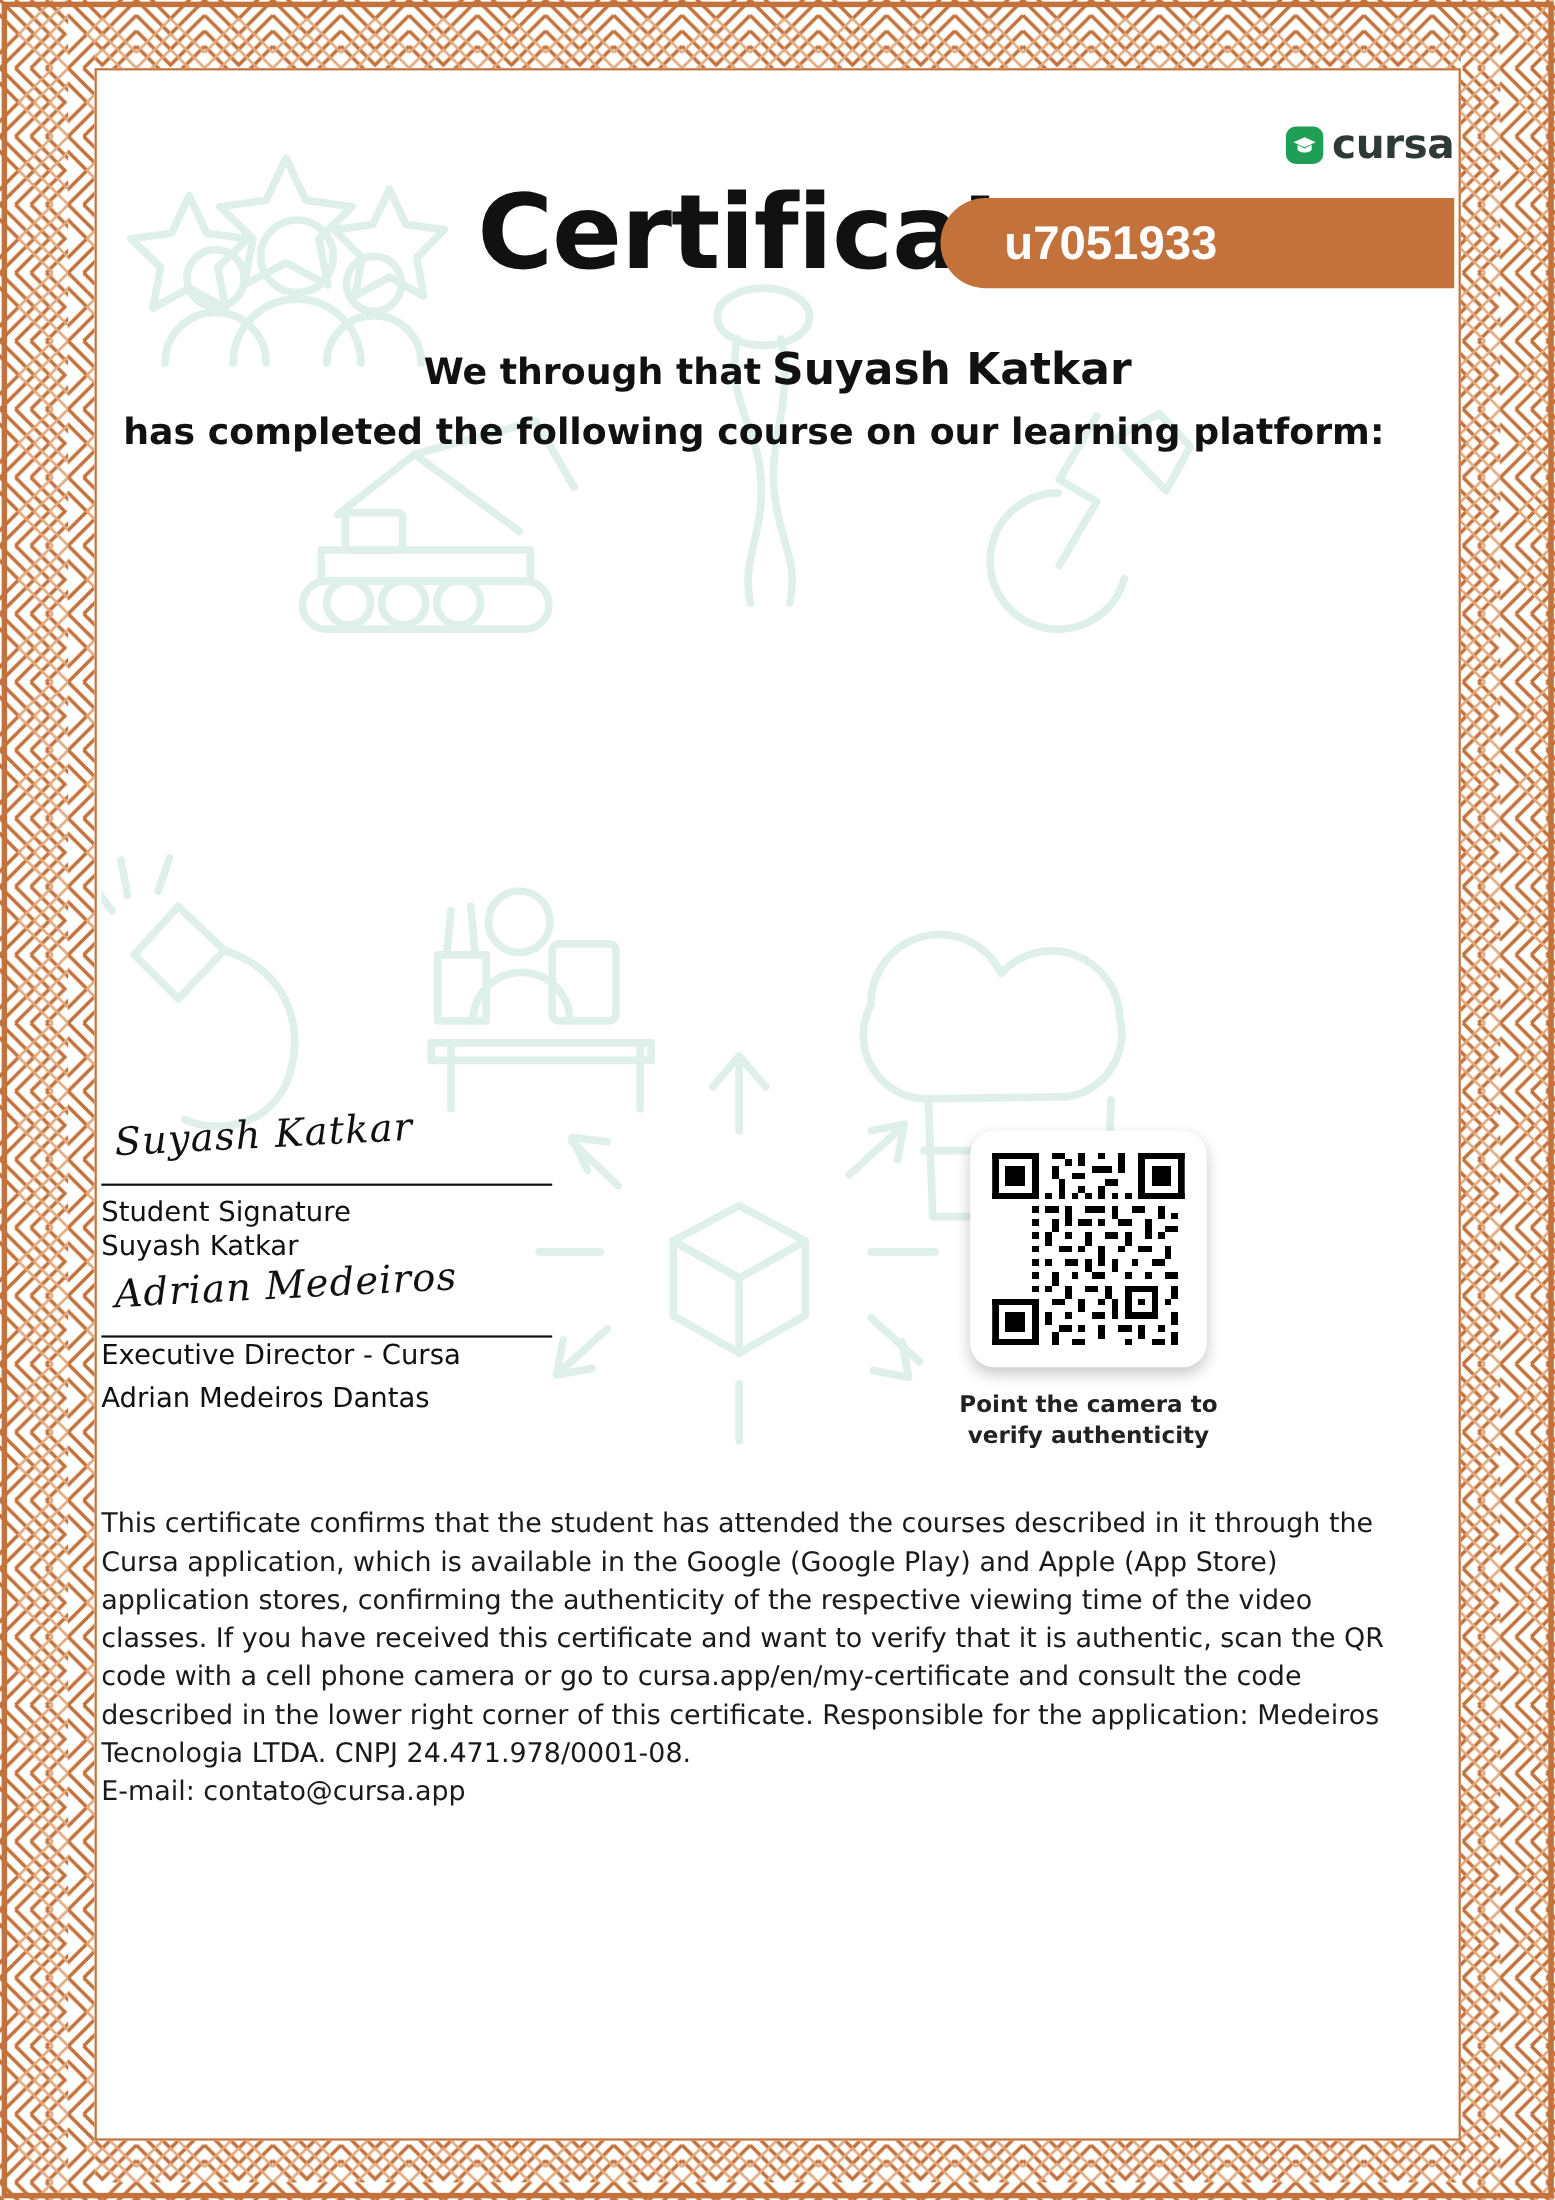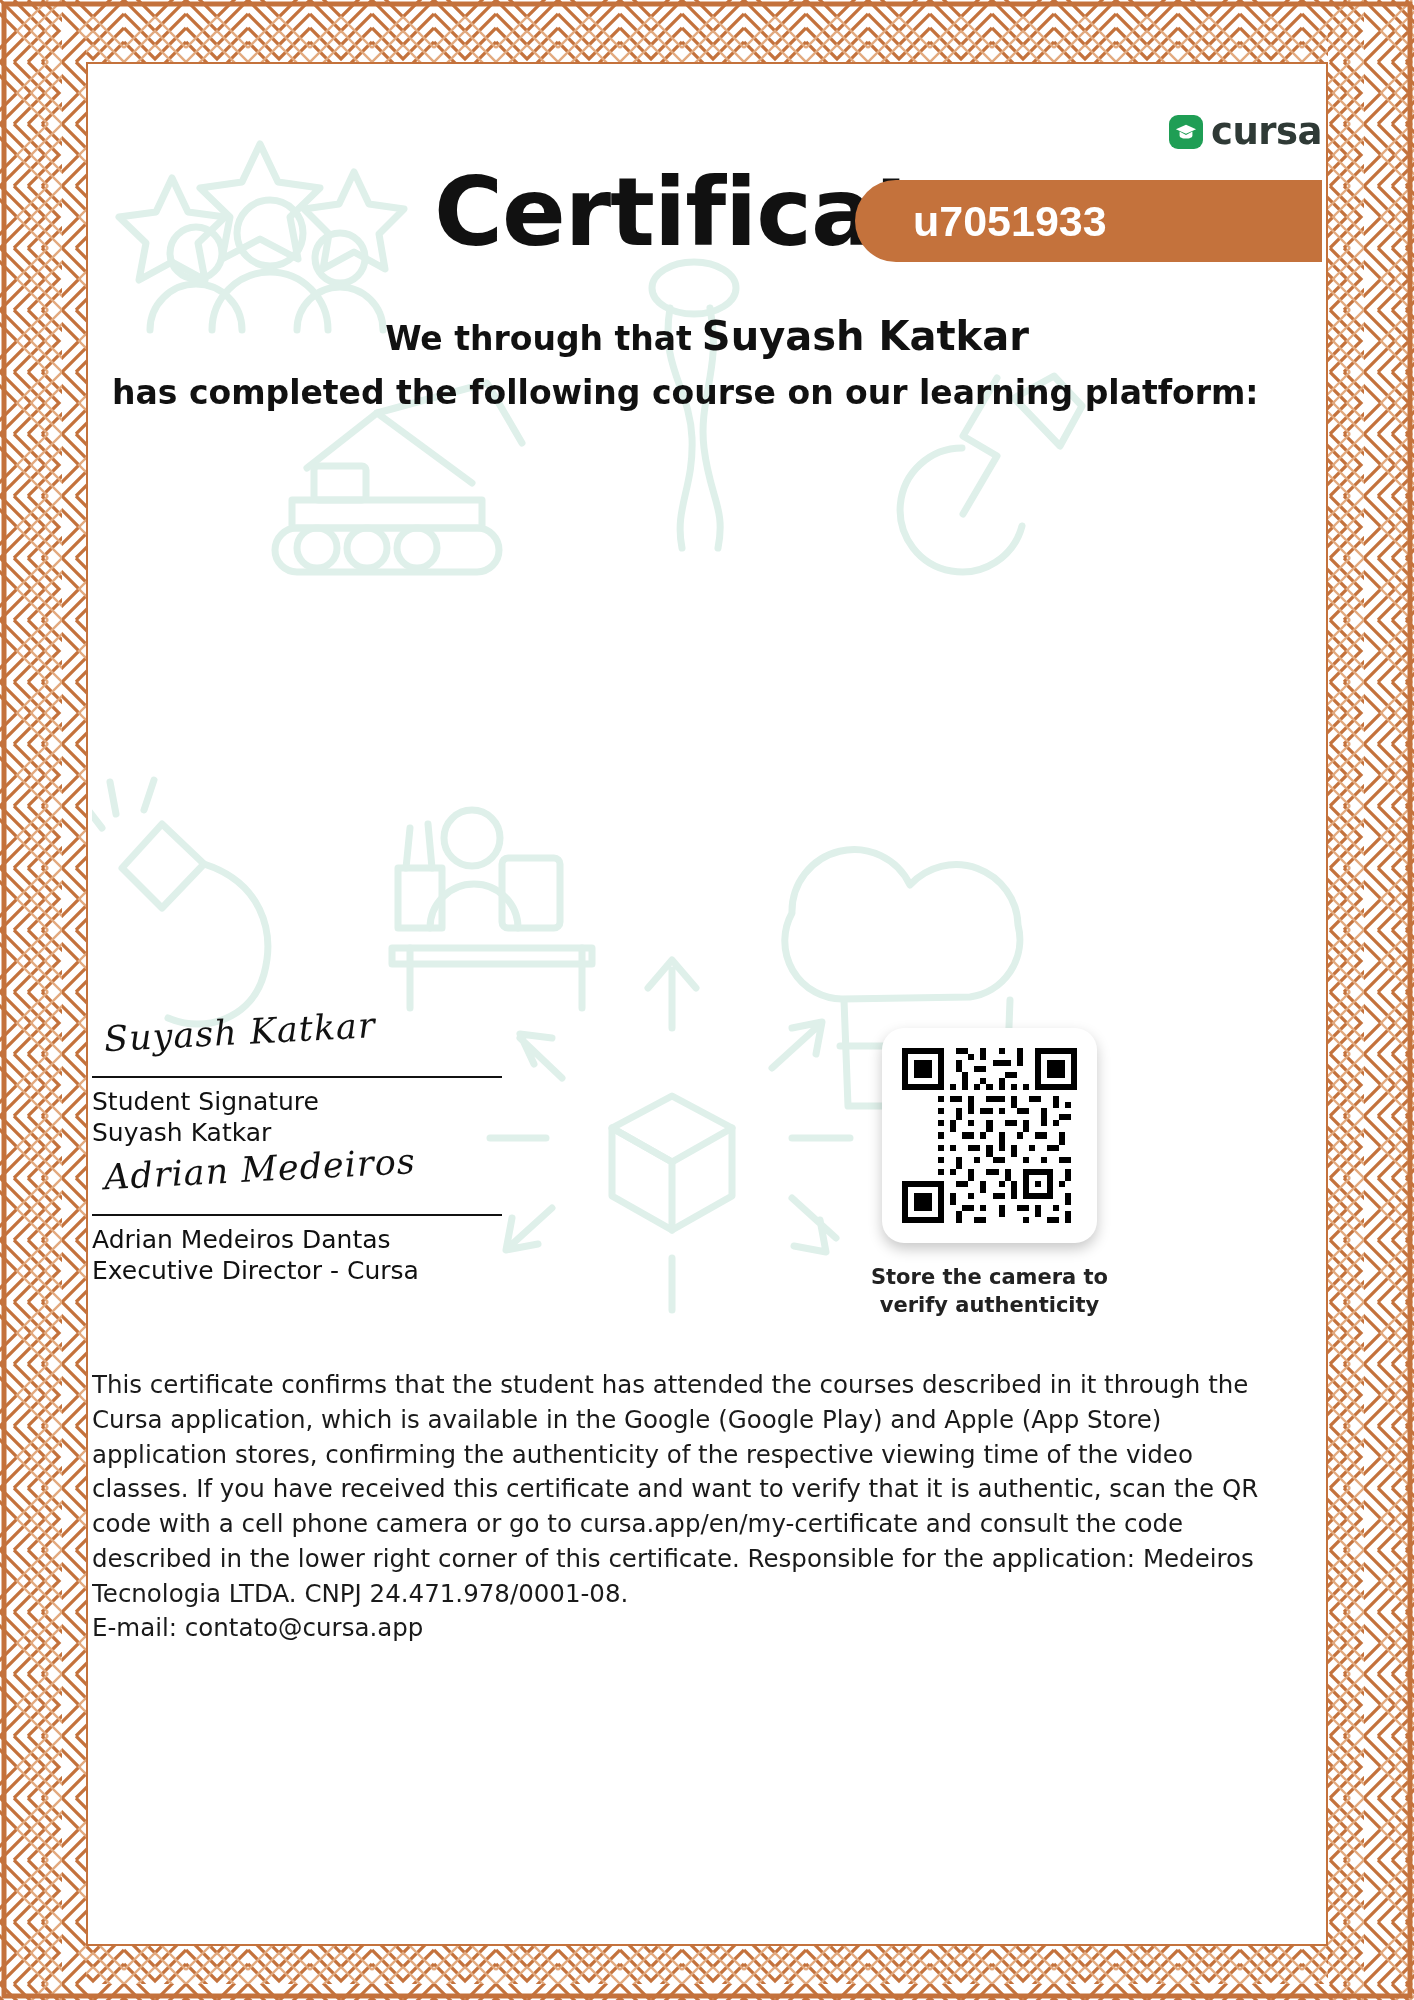--- a/index.html
+++ b/index.html
@@ -409,8 +409,8 @@
     <div class="sig-block-2">
       <div class="sig-script">Adrian Medeiros</div>
       <div class="sig-rule"></div>
+      <div class="sig-label" style="margin-top:0">Executive Director - Cursa</div>
       <div class="sig-label">Adrian Medeiros Dantas</div>
-      <div class="sig-label" style="margin-top:0">Executive Director - Cursa</div>
     </div>
 
     <div class="qr-card">

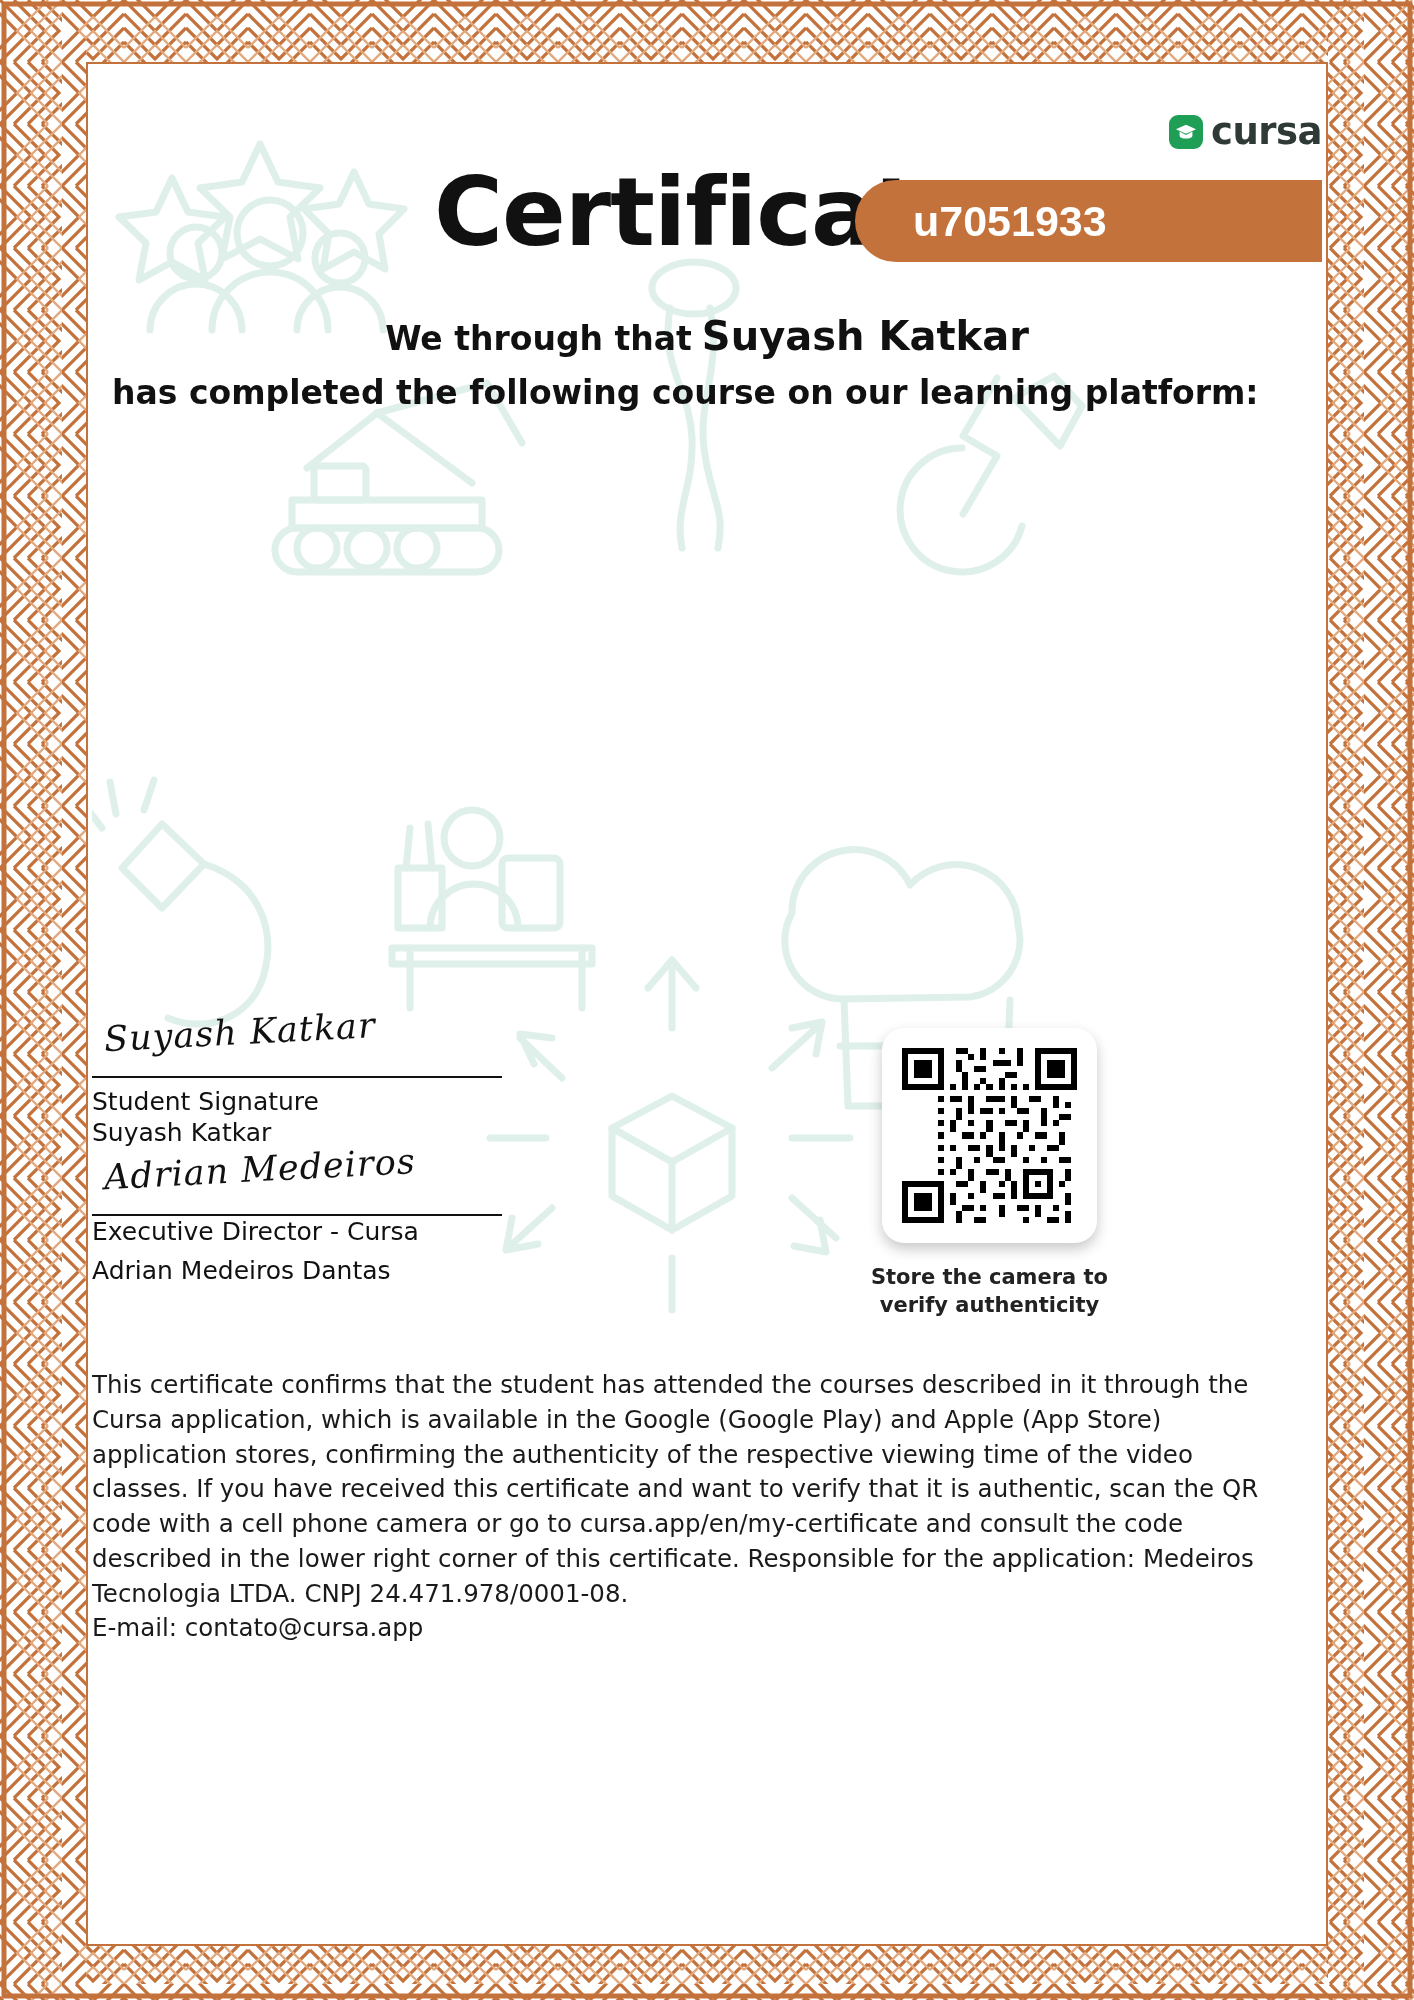--- a/index.html
+++ b/index.html
@@ -535,7 +535,7 @@
       </svg>
     </div>
     <div class="qr-caption">
-      <span>Store the camera to</span><br>
+      <span>Point the camera to</span><br>
       <span>verify authenticity</span>
     </div>
 

